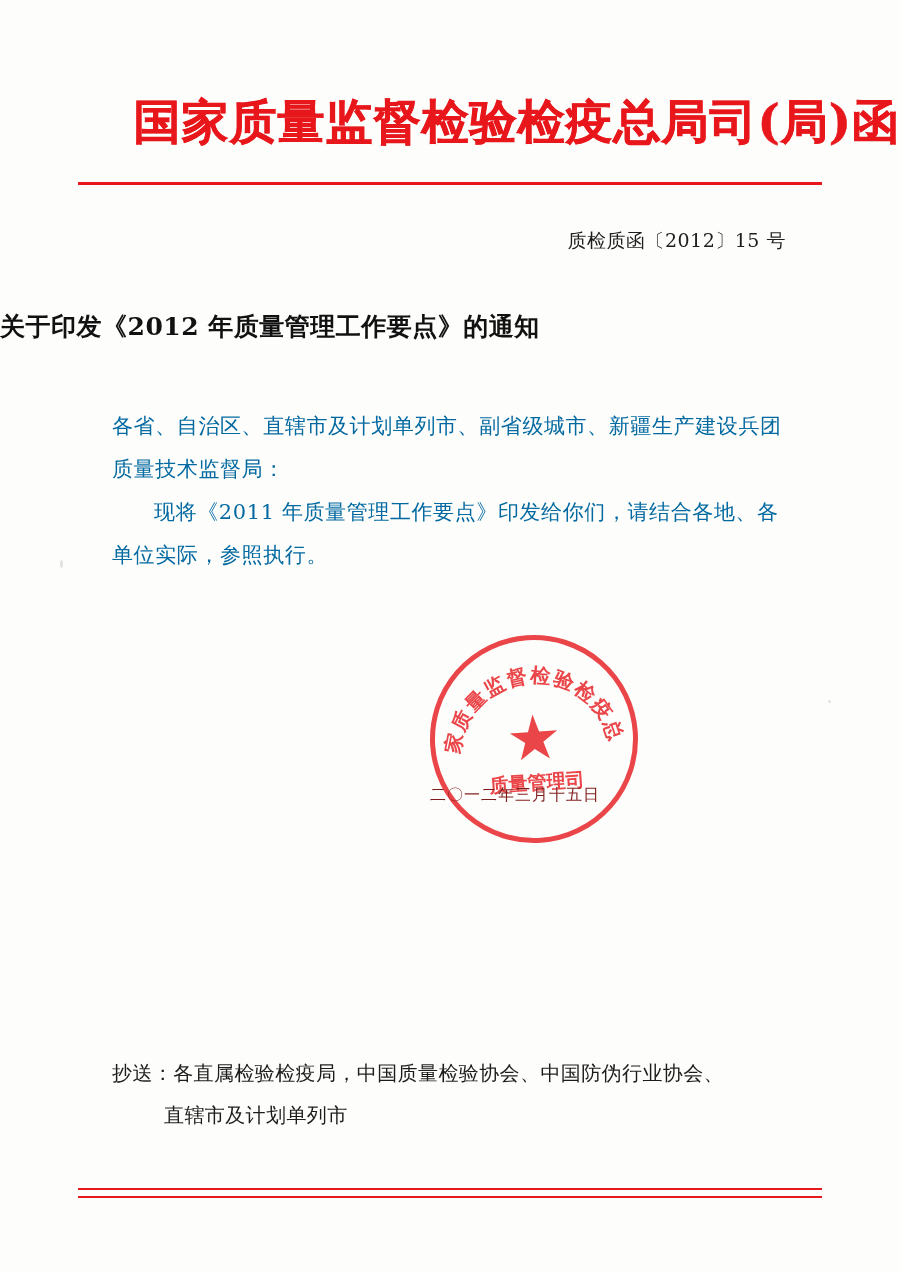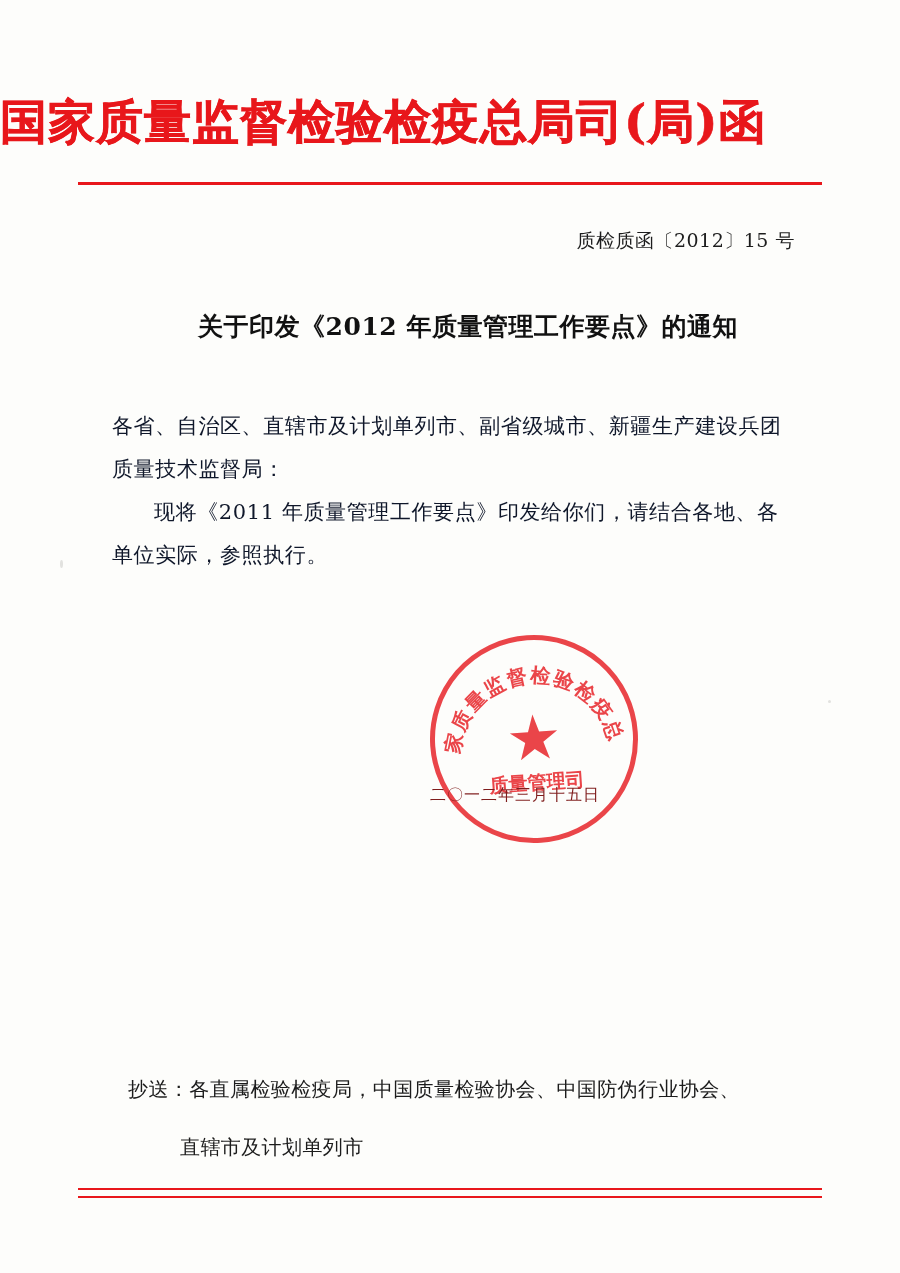--- a/index.html
+++ b/index.html
@@ -28,7 +28,7 @@
     left: 0;
     right: 0;
     top: 96px;
-    text-align: left;
+    text-align: right;
   }
   .masthead-title {
     font-family: "DejaVu Serif", "Liberation Serif", serif;

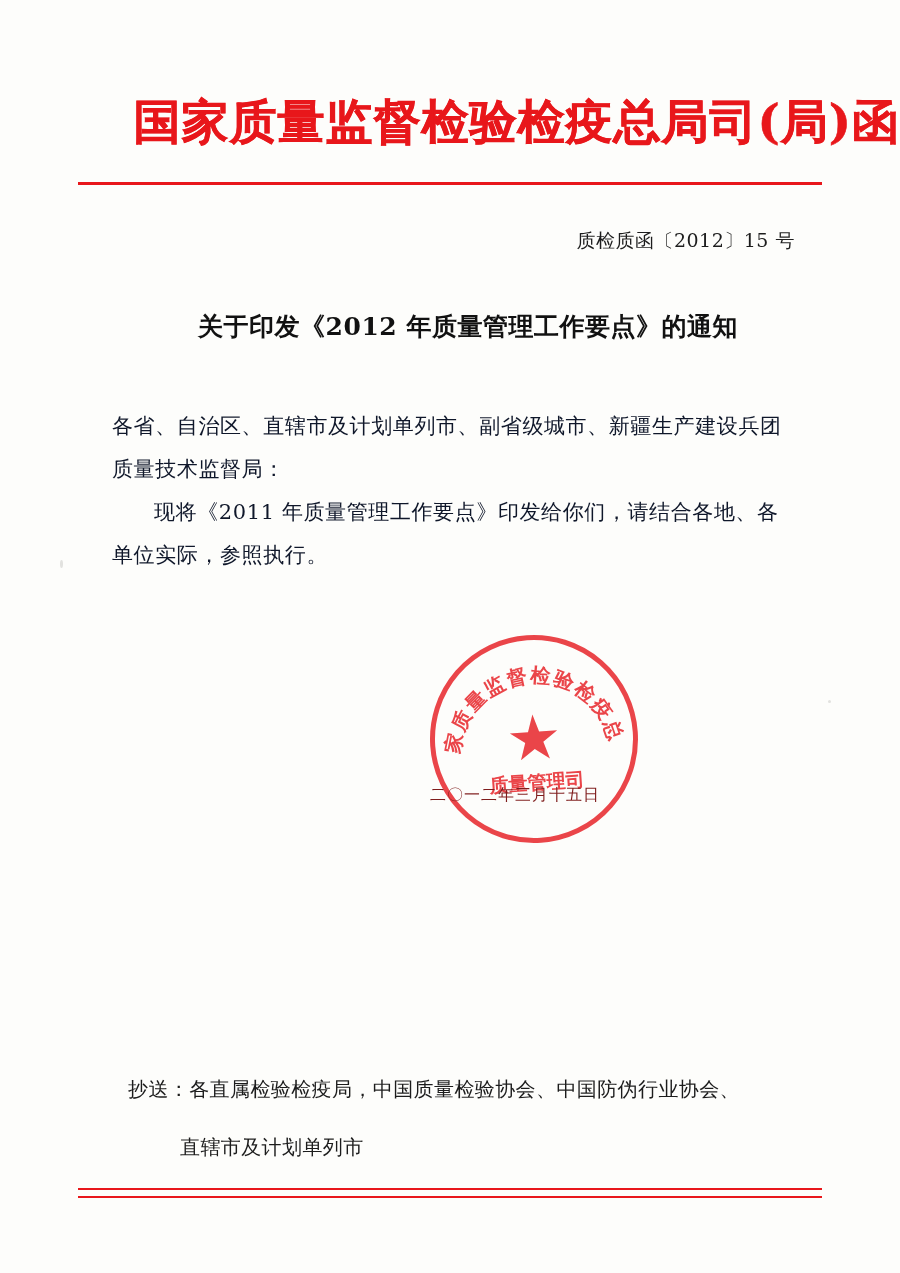--- a/index.html
+++ b/index.html
@@ -53,7 +53,7 @@
   
   .doc-number {
     position: absolute;
-    right: 105px;
+    right: 114px;
     top: 228px;
     font-size: 19px;
     letter-spacing: 0.5px;

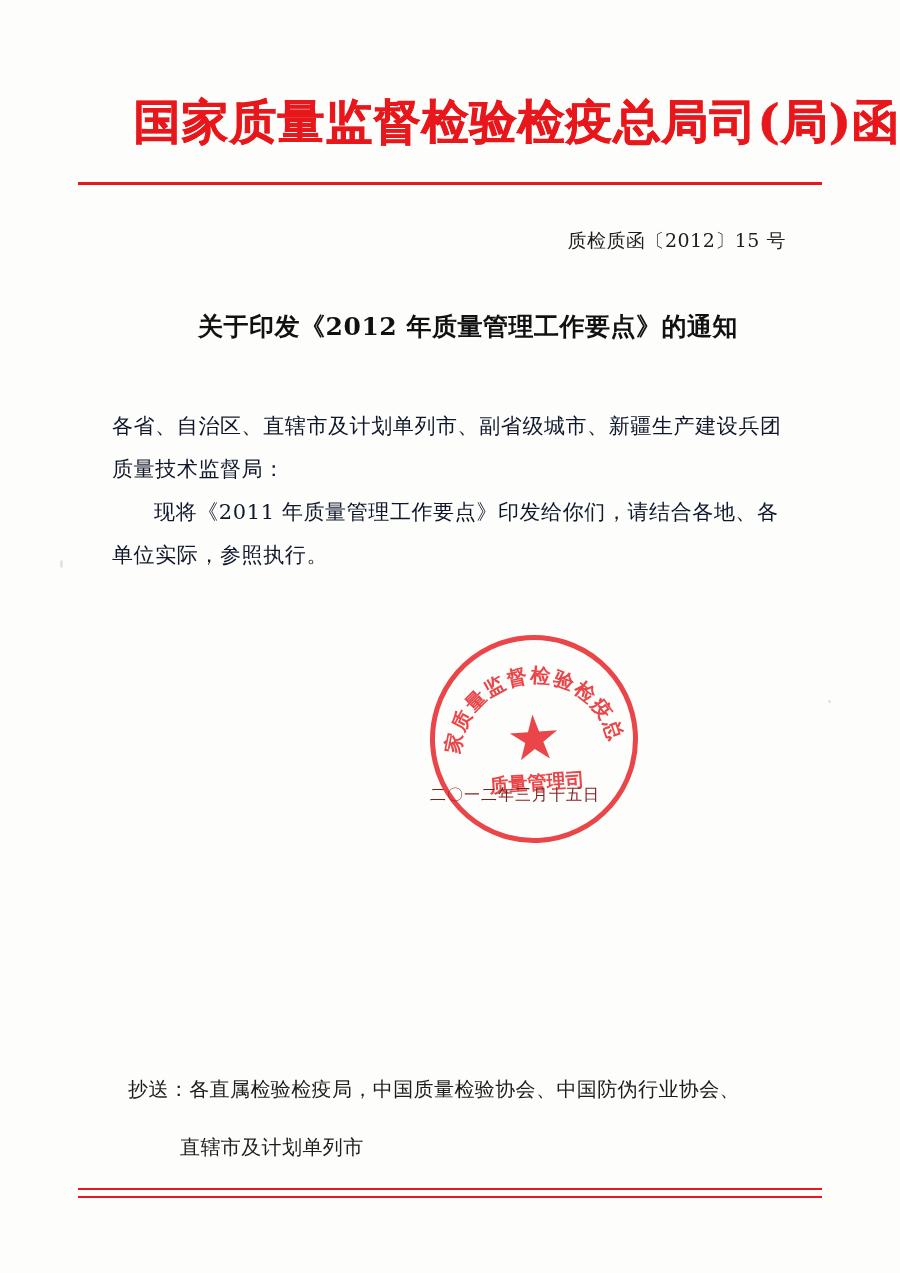--- a/index.html
+++ b/index.html
@@ -66,12 +66,10 @@
     left: 0;
     right: 0;
     top: 310px;
-    text-align: center;
     font-size: 25px;
     font-weight: bold;
     letter-spacing: 0.5px;
     color: #111;
-    margin-left: 36px;
   }
 
   

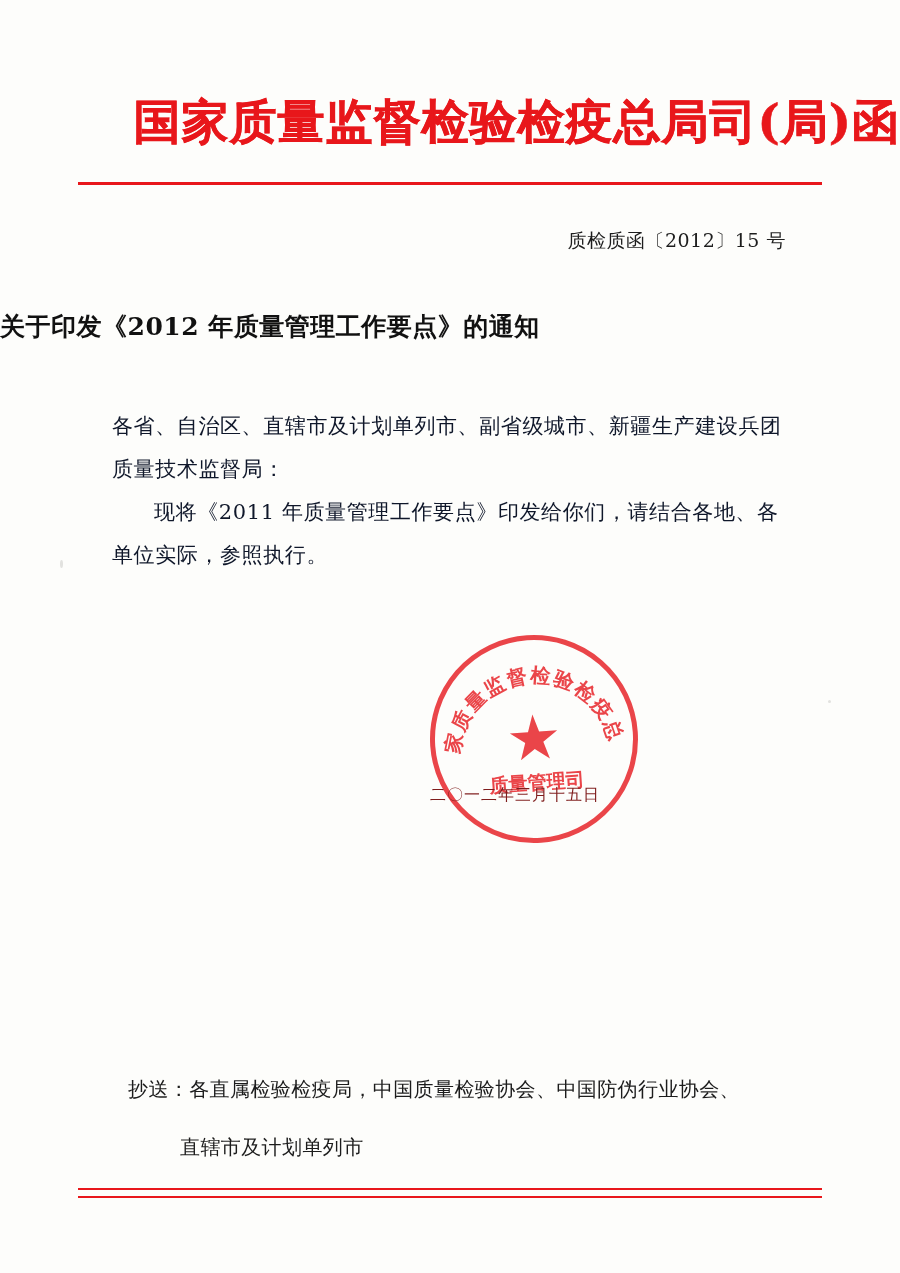--- a/index.html
+++ b/index.html
@@ -81,7 +81,7 @@
     font-size: 21px;
     line-height: 43px;
     letter-spacing: 0.6px;
-    color: #0f172a;
+    color: #0369a1;
   }
   .body-block p {
     margin: 0;

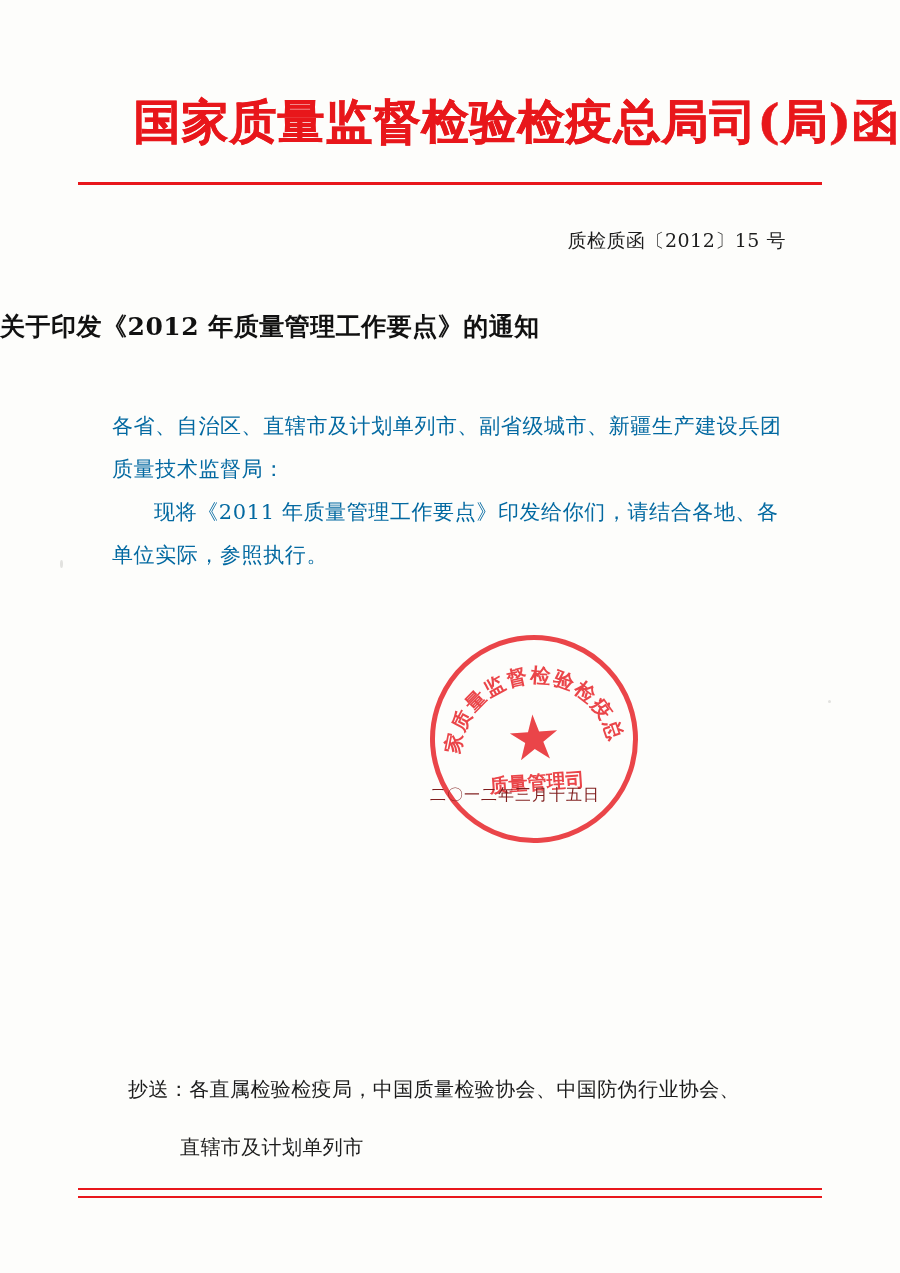--- a/index.html
+++ b/index.html
@@ -168,7 +168,7 @@
     letter-spacing: 0.4px;
     color: #1c1c1c;
   }
-  .cc-block p { margin: 16px; }
+  .cc-block p { margin: 0; }
   .cc-block p.sub { text-indent: 2.6em; }
 
   

